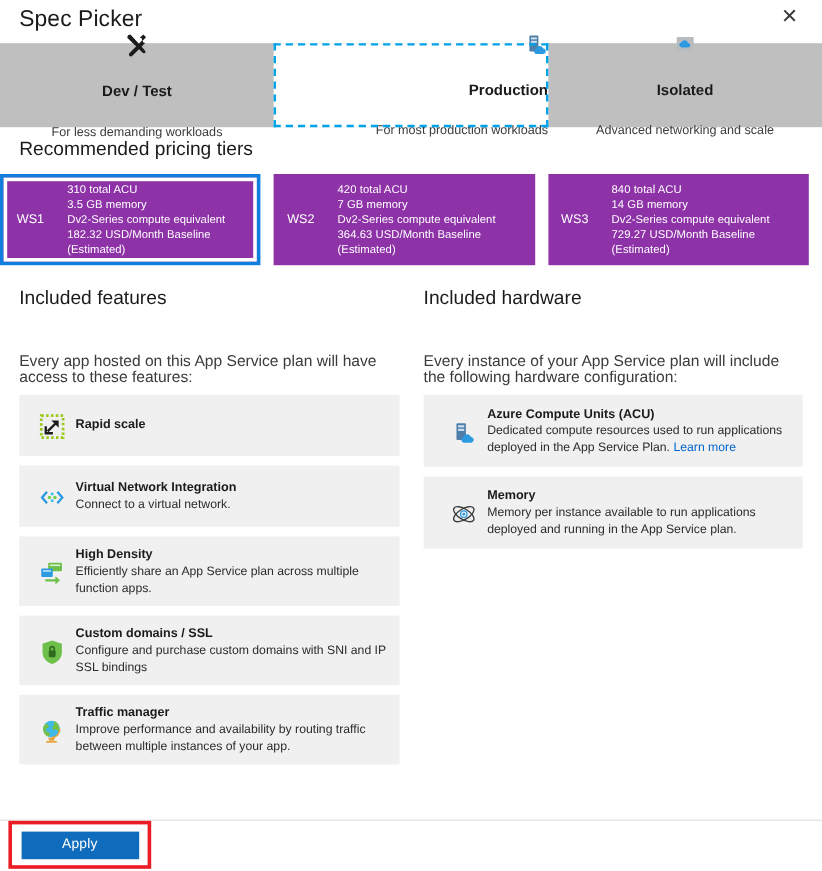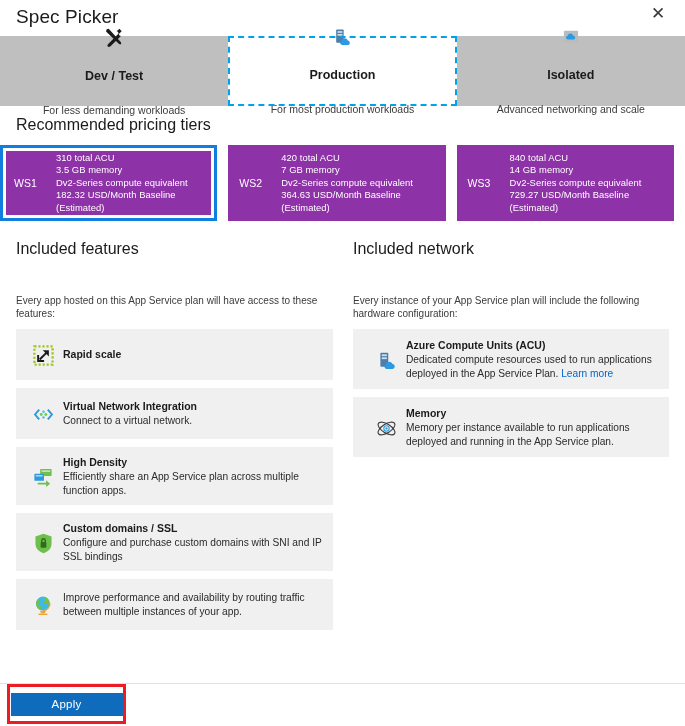--- a/index.html
+++ b/index.html
@@ -73,6 +73,7 @@
     outline: 2px dashed #00a2e8;
     outline-offset: -2px;
     z-index: 3;
+    align-items: flex-end;
   }
   .tab-icon {
     height: 22px;

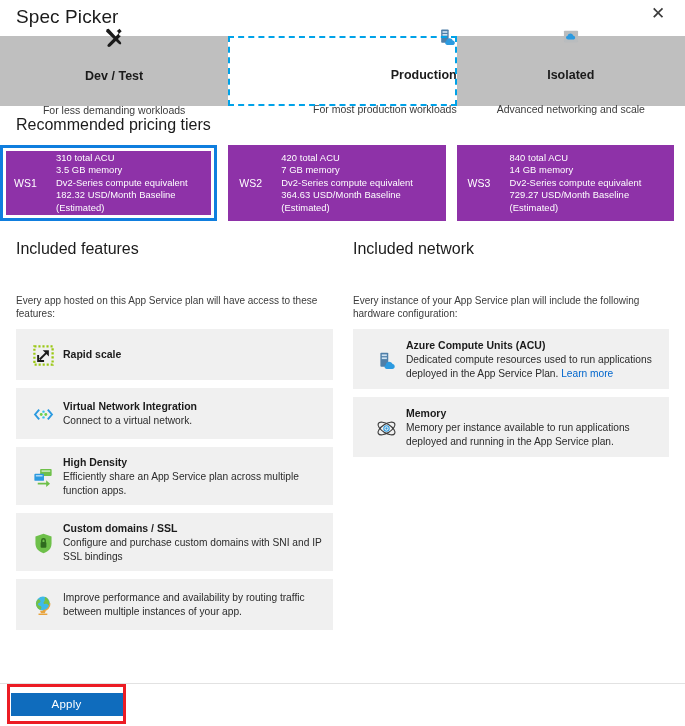--- a/index.html
+++ b/index.html
@@ -423,7 +423,7 @@
   </div>
 
   <div class="col-right">
-    <div class="col-head">Included network</div>
+    <div class="col-head">Included hardware</div>
     <div class="col-desc">Every instance of your App Service plan will include the following hardware configuration:</div>
 
     <div class="item">

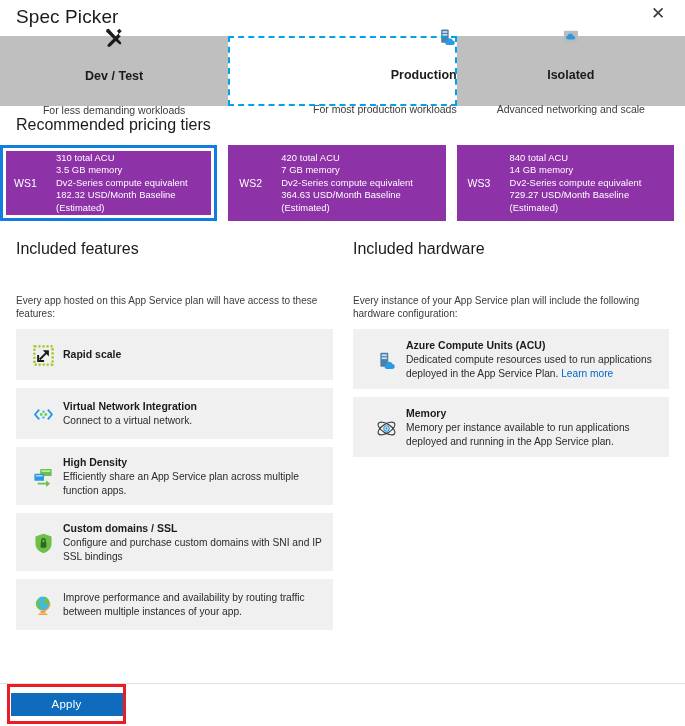--- a/index.html
+++ b/index.html
@@ -168,7 +168,7 @@
     margin: 0 0 5px 0;
   }
   .col-desc {
-    font-size: 10px;
+    font-size: 13px;
     color: #3b3b3b;
     line-height: 13px;
     margin-bottom: 9px;

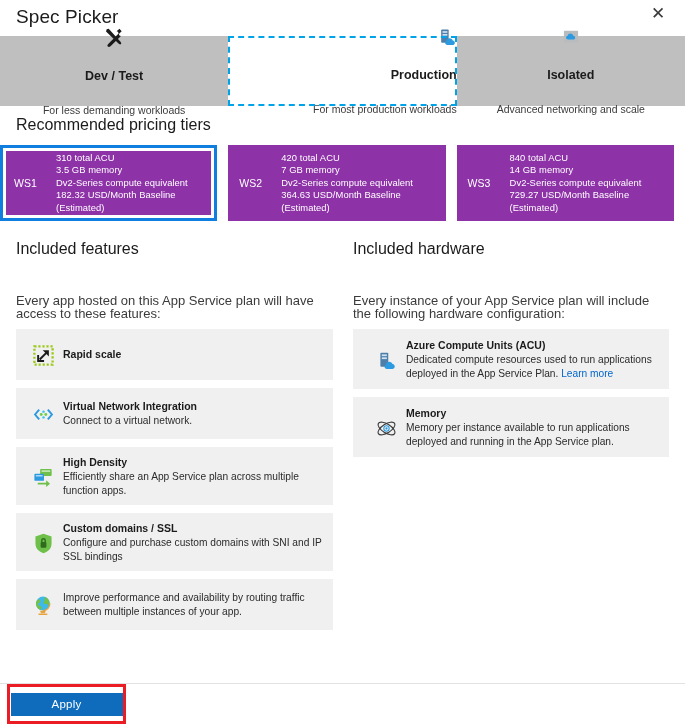--- a/index.html
+++ b/index.html
@@ -417,6 +417,7 @@
         </svg>
       </span>
       <span class="item-body">
+        <span class="item-title" style="display:block">Traffic manager</span>
         <span class="item-desc" style="display:block">Improve performance and availability by routing traffic between multiple instances of your app.</span>
       </span>
     </div>

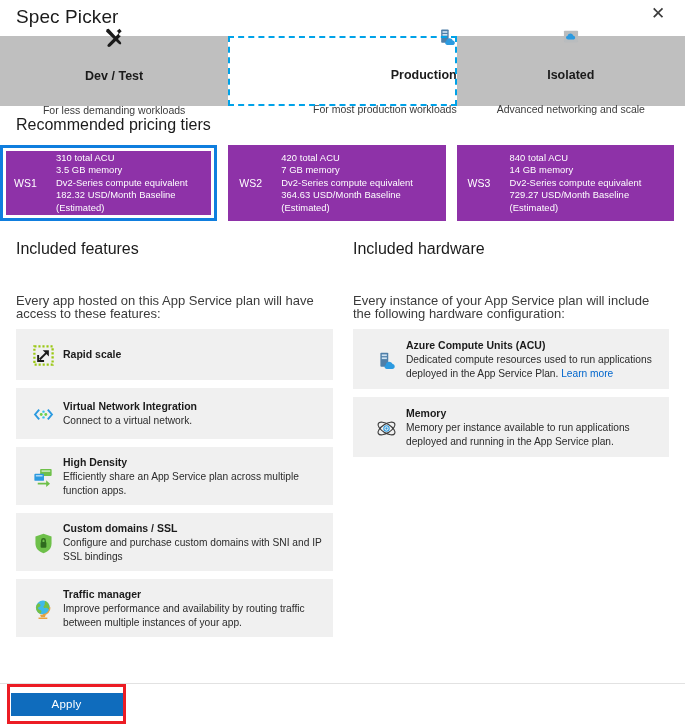--- a/index.html
+++ b/index.html
@@ -236,7 +236,7 @@
     justify-content: center;
   }
   .apply-btn {
-    width: 112px;
+    width: 98px;
     height: 23px;
     background: #0f6cbd;
     color: #ffffff;

